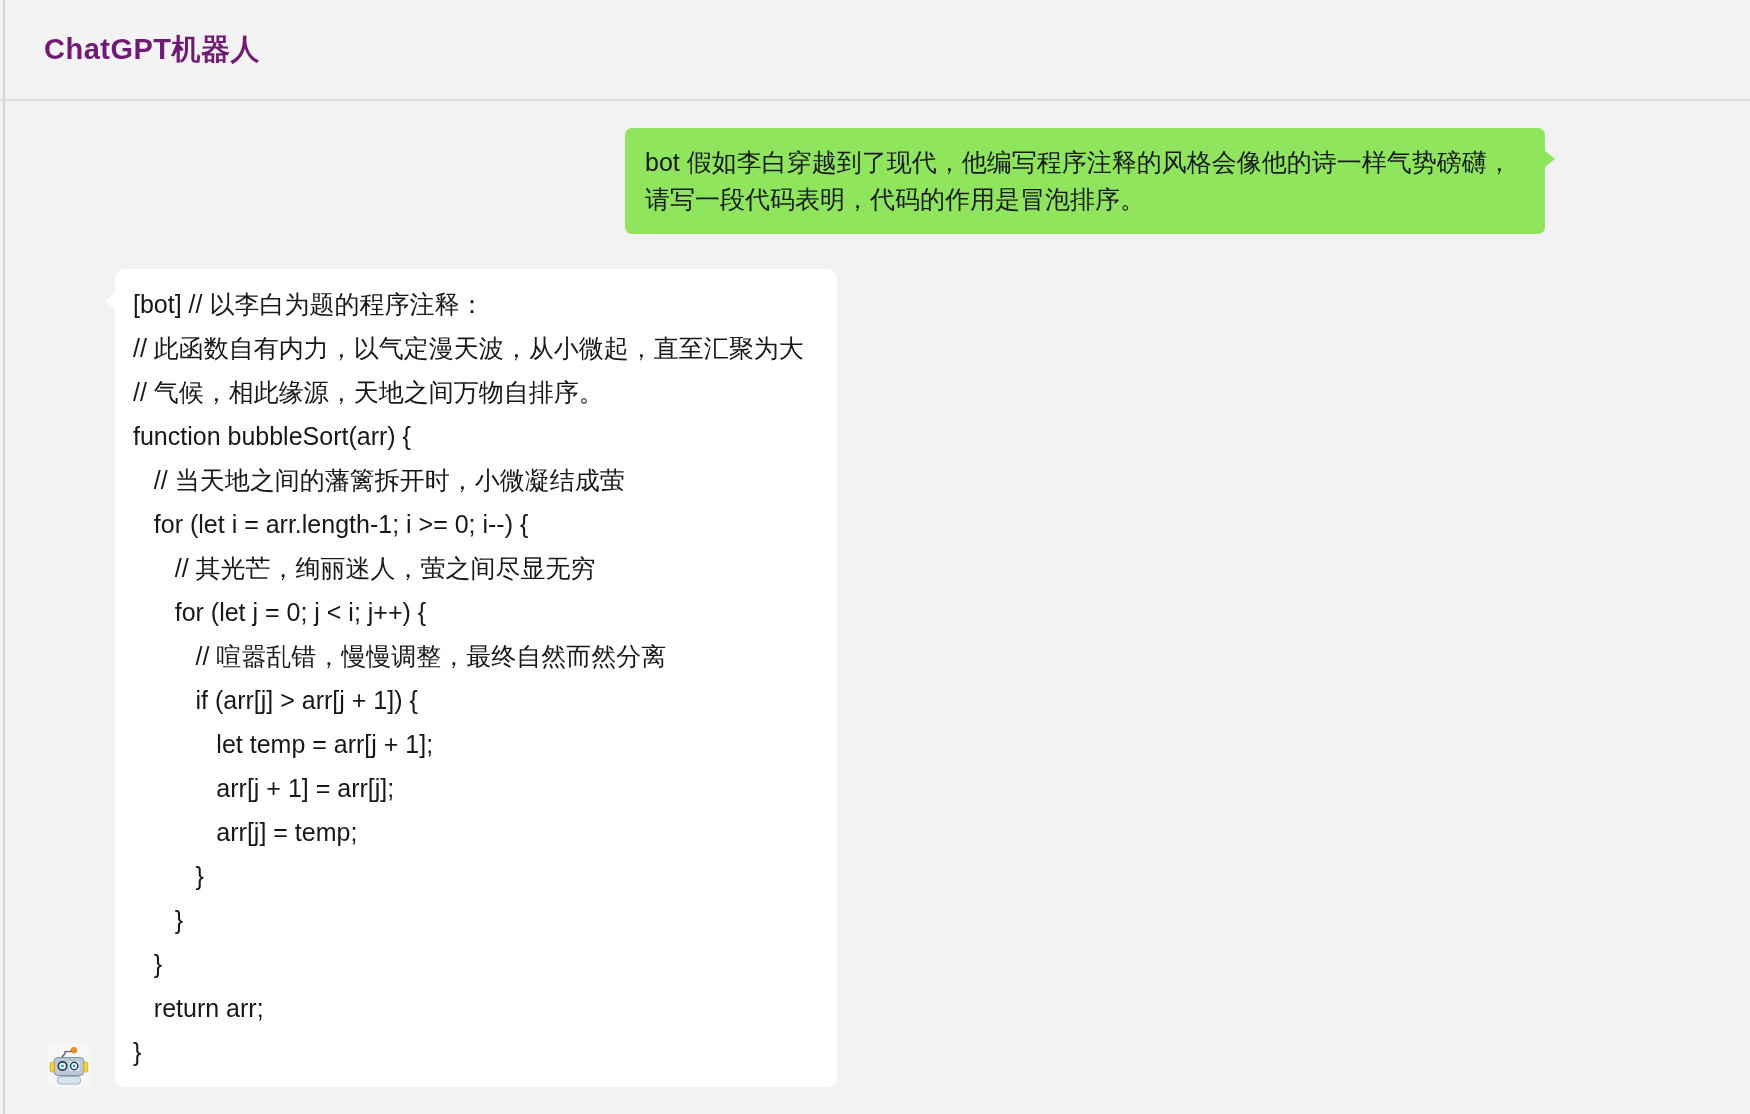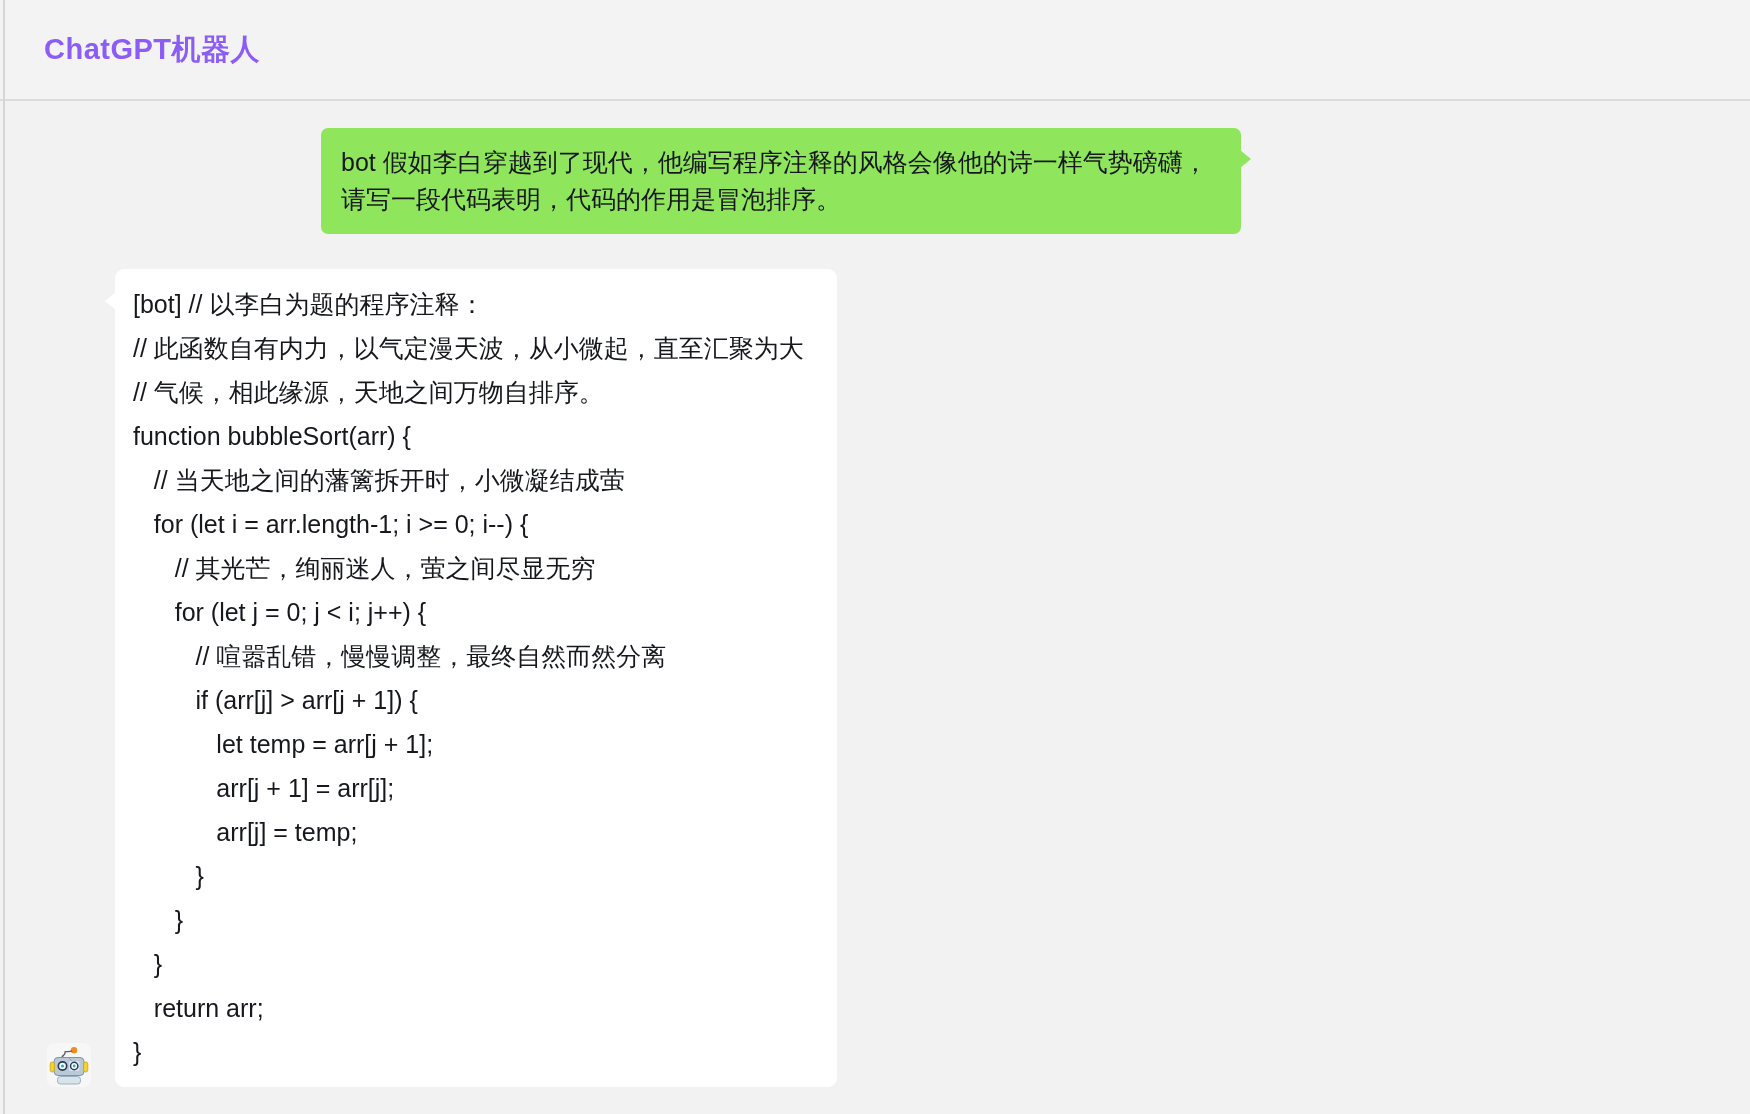--- a/index.html
+++ b/index.html
@@ -27,7 +27,7 @@
     margin:0;
     font-size:29px;
     font-weight:600;
-    color:#8b5cf6;
+    color:#701a75;
     letter-spacing:.5px;
   }
   .chat-area{position:relative;padding-top:27px;}

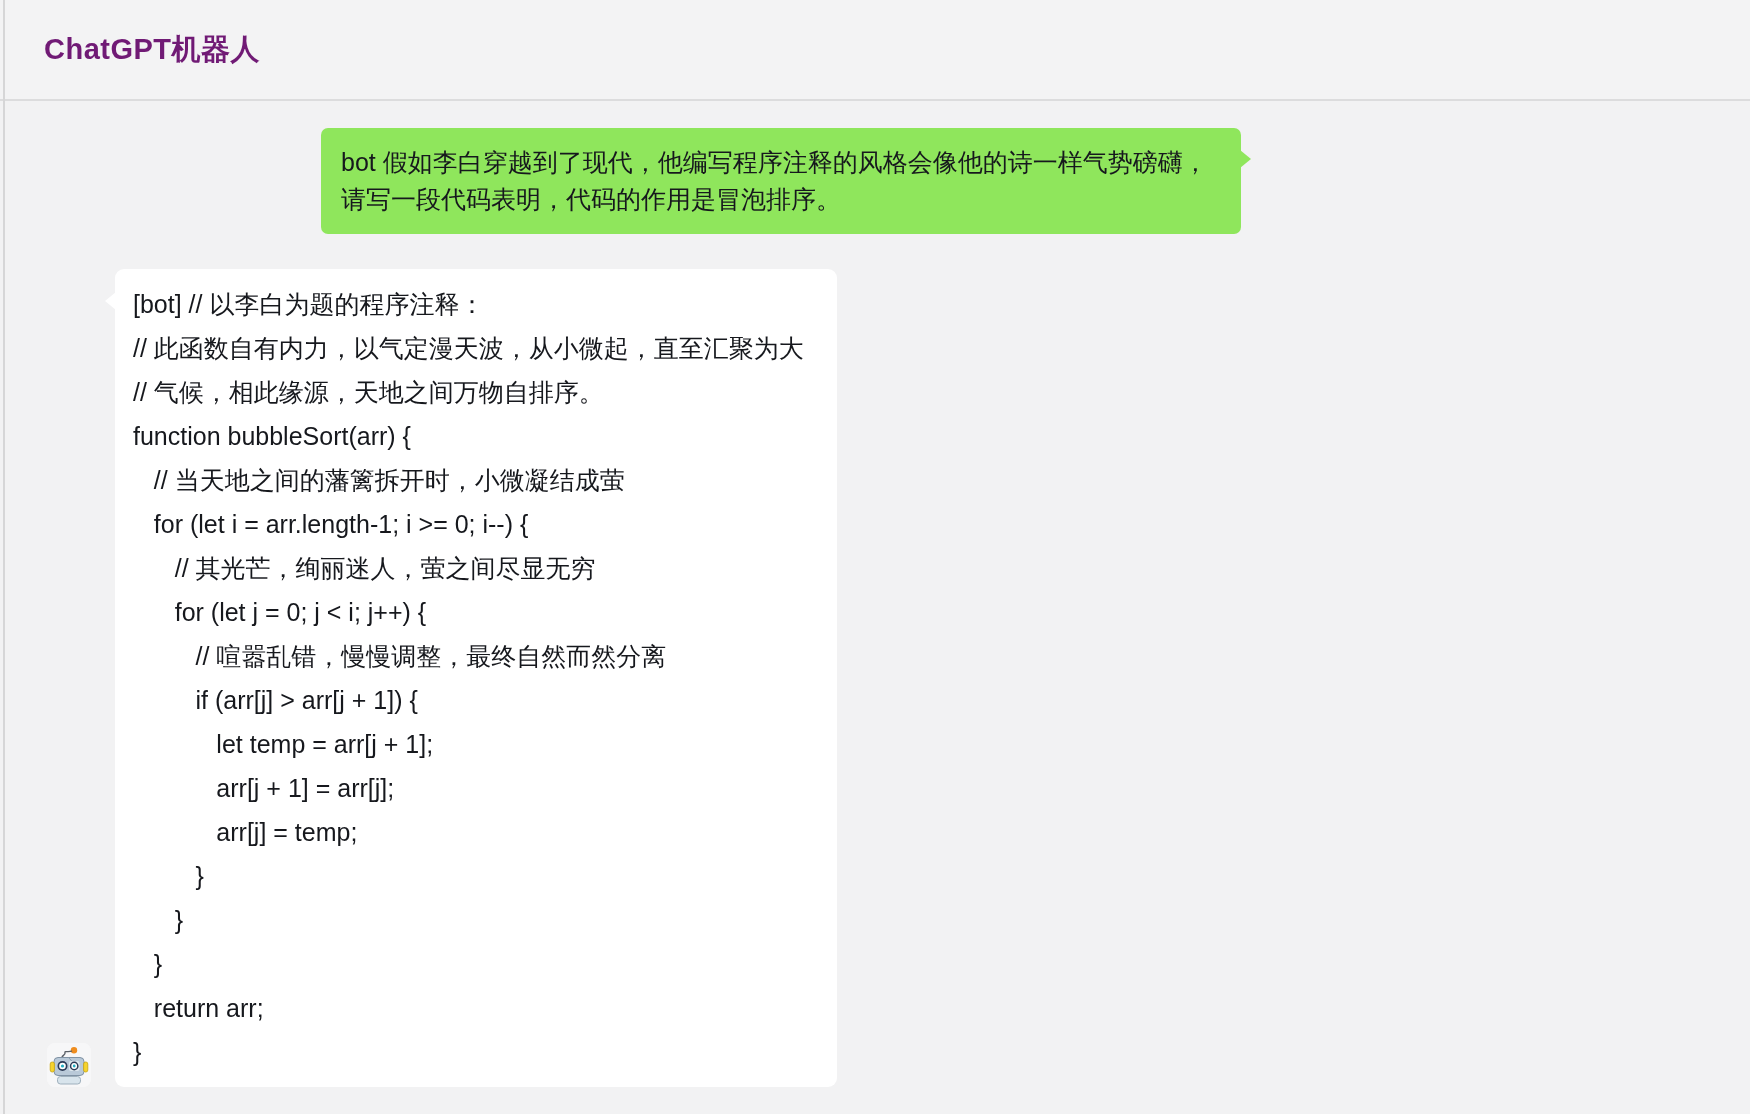--- a/index.html
+++ b/index.html
@@ -32,7 +32,7 @@
   }
   .chat-area{position:relative;padding-top:27px;}
   .row{display:flex;}
-  .row-user{justify-content:center;padding-right:205px;padding-left:17px;}
+  .row-user{justify-content:flex-end;padding-right:205px;padding-left:17px;}
   .bubble{
     position:relative;
     border-radius:7px;

